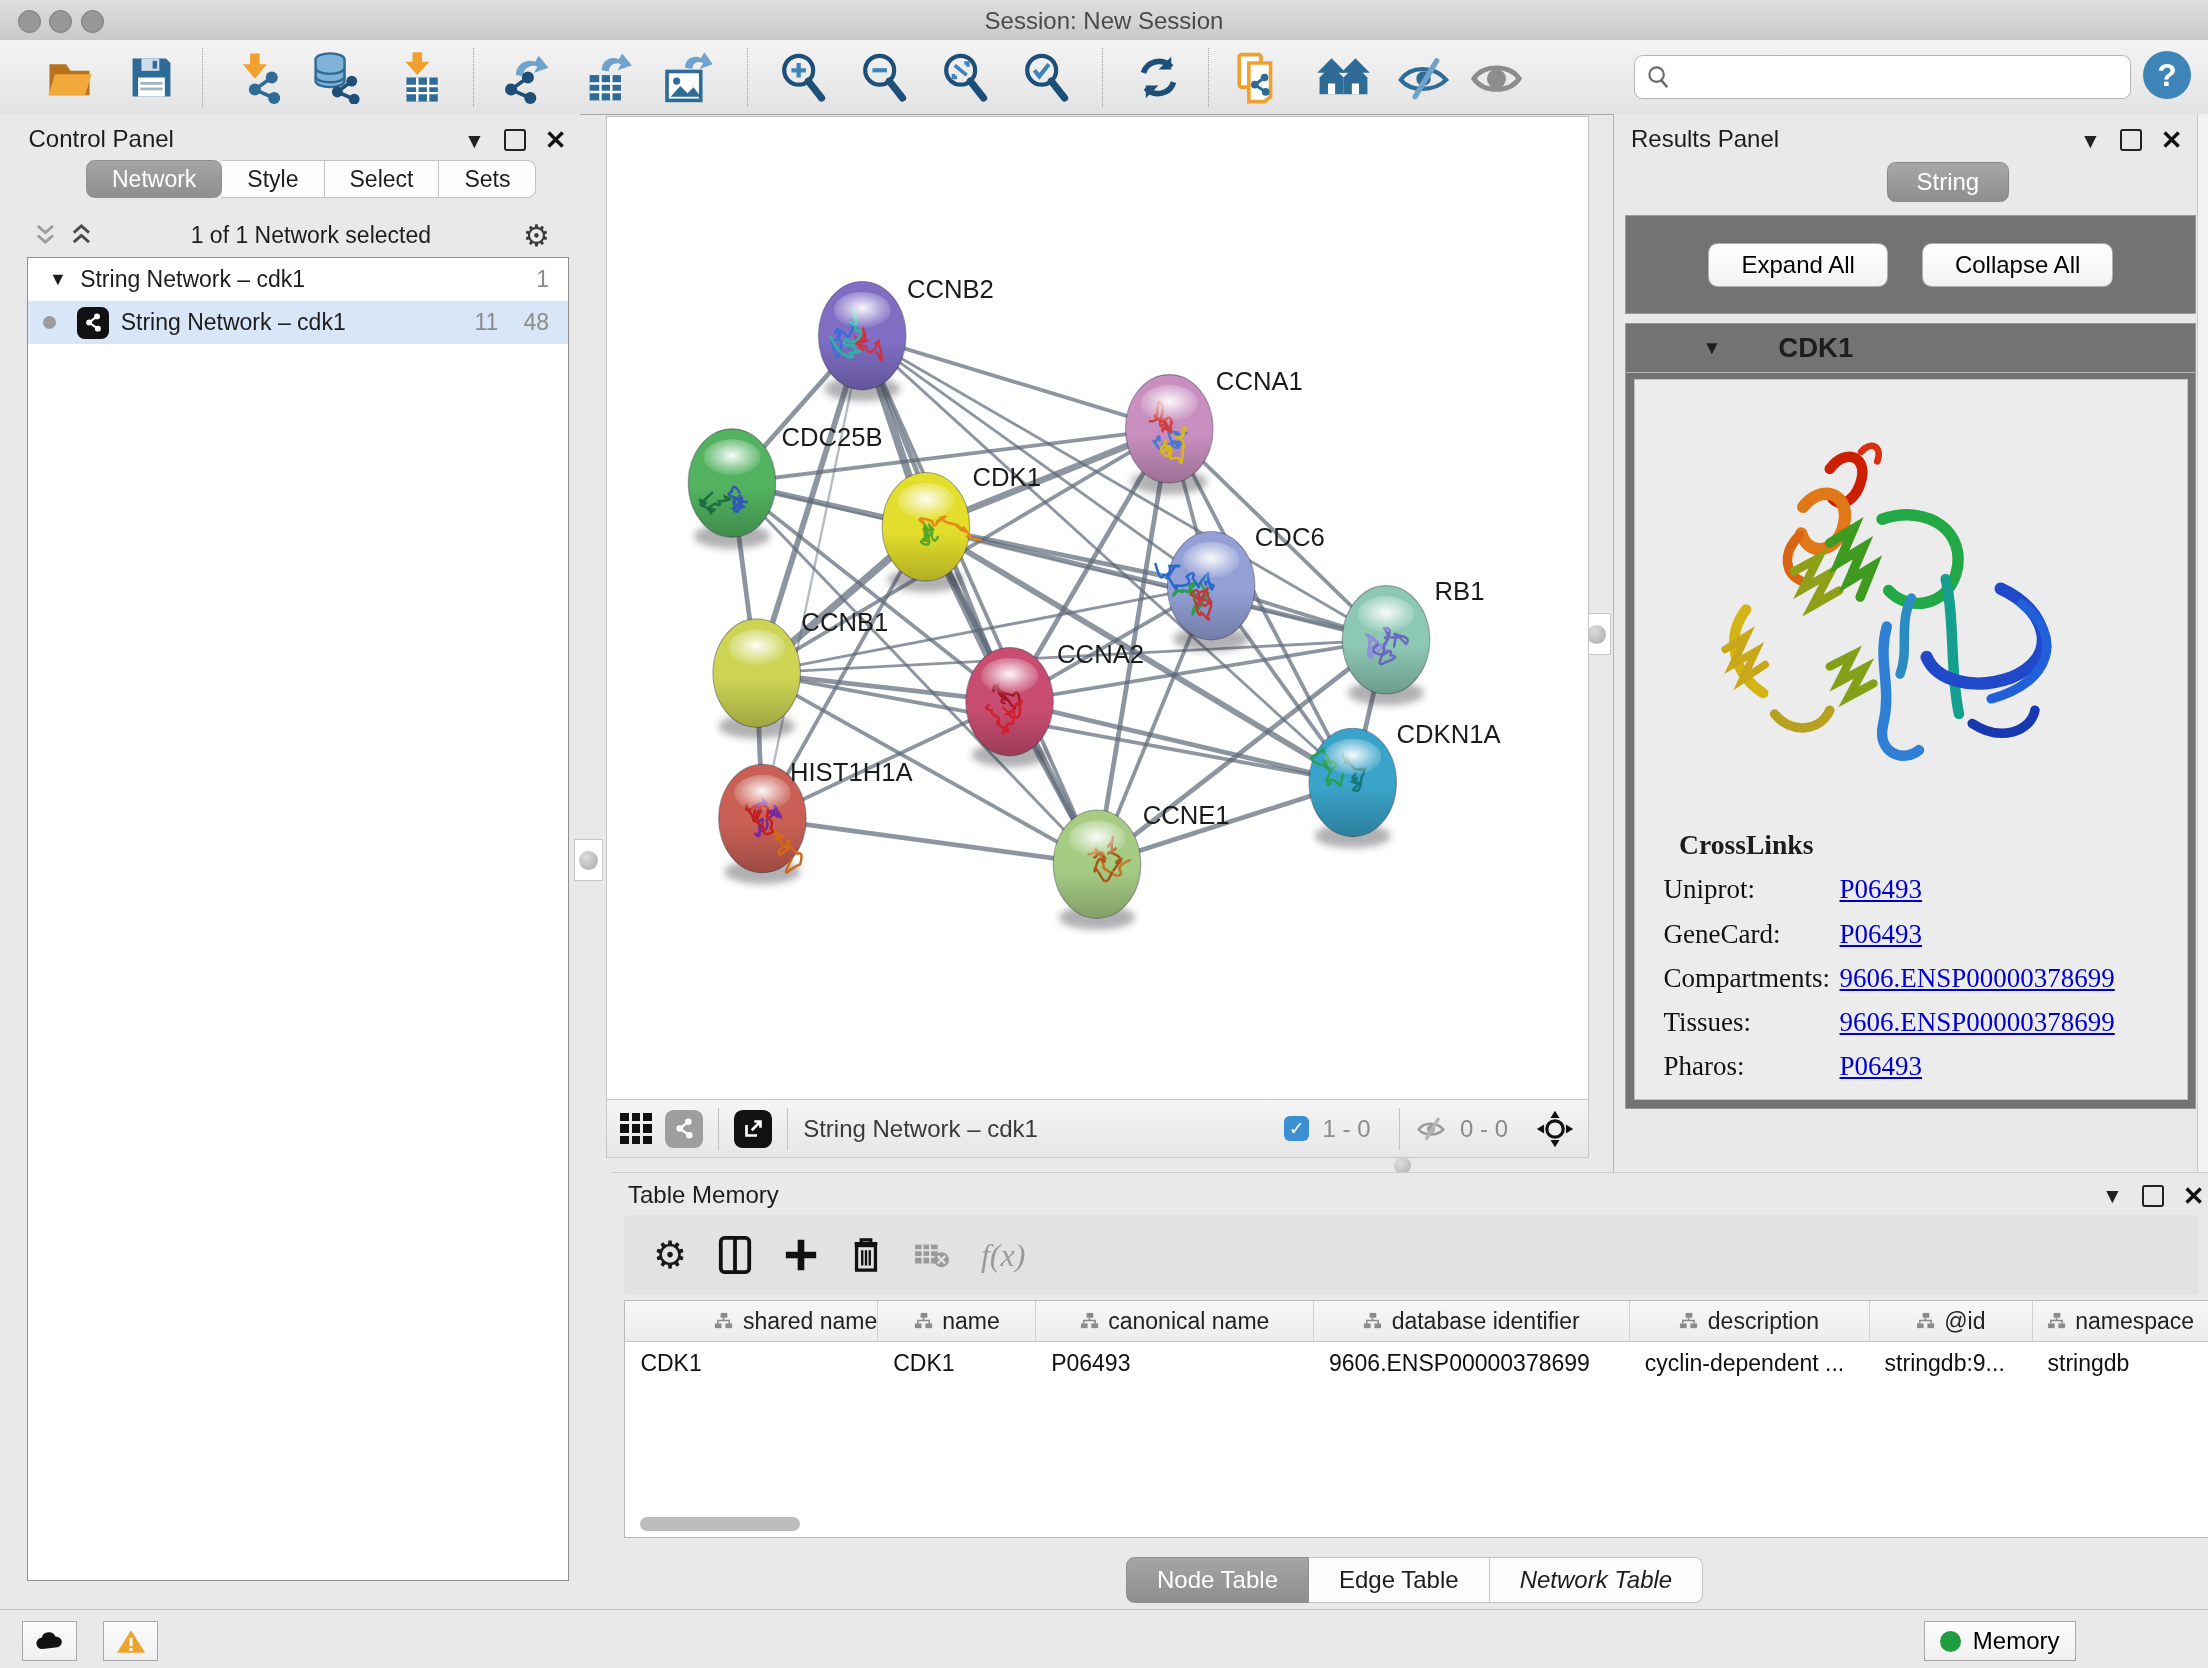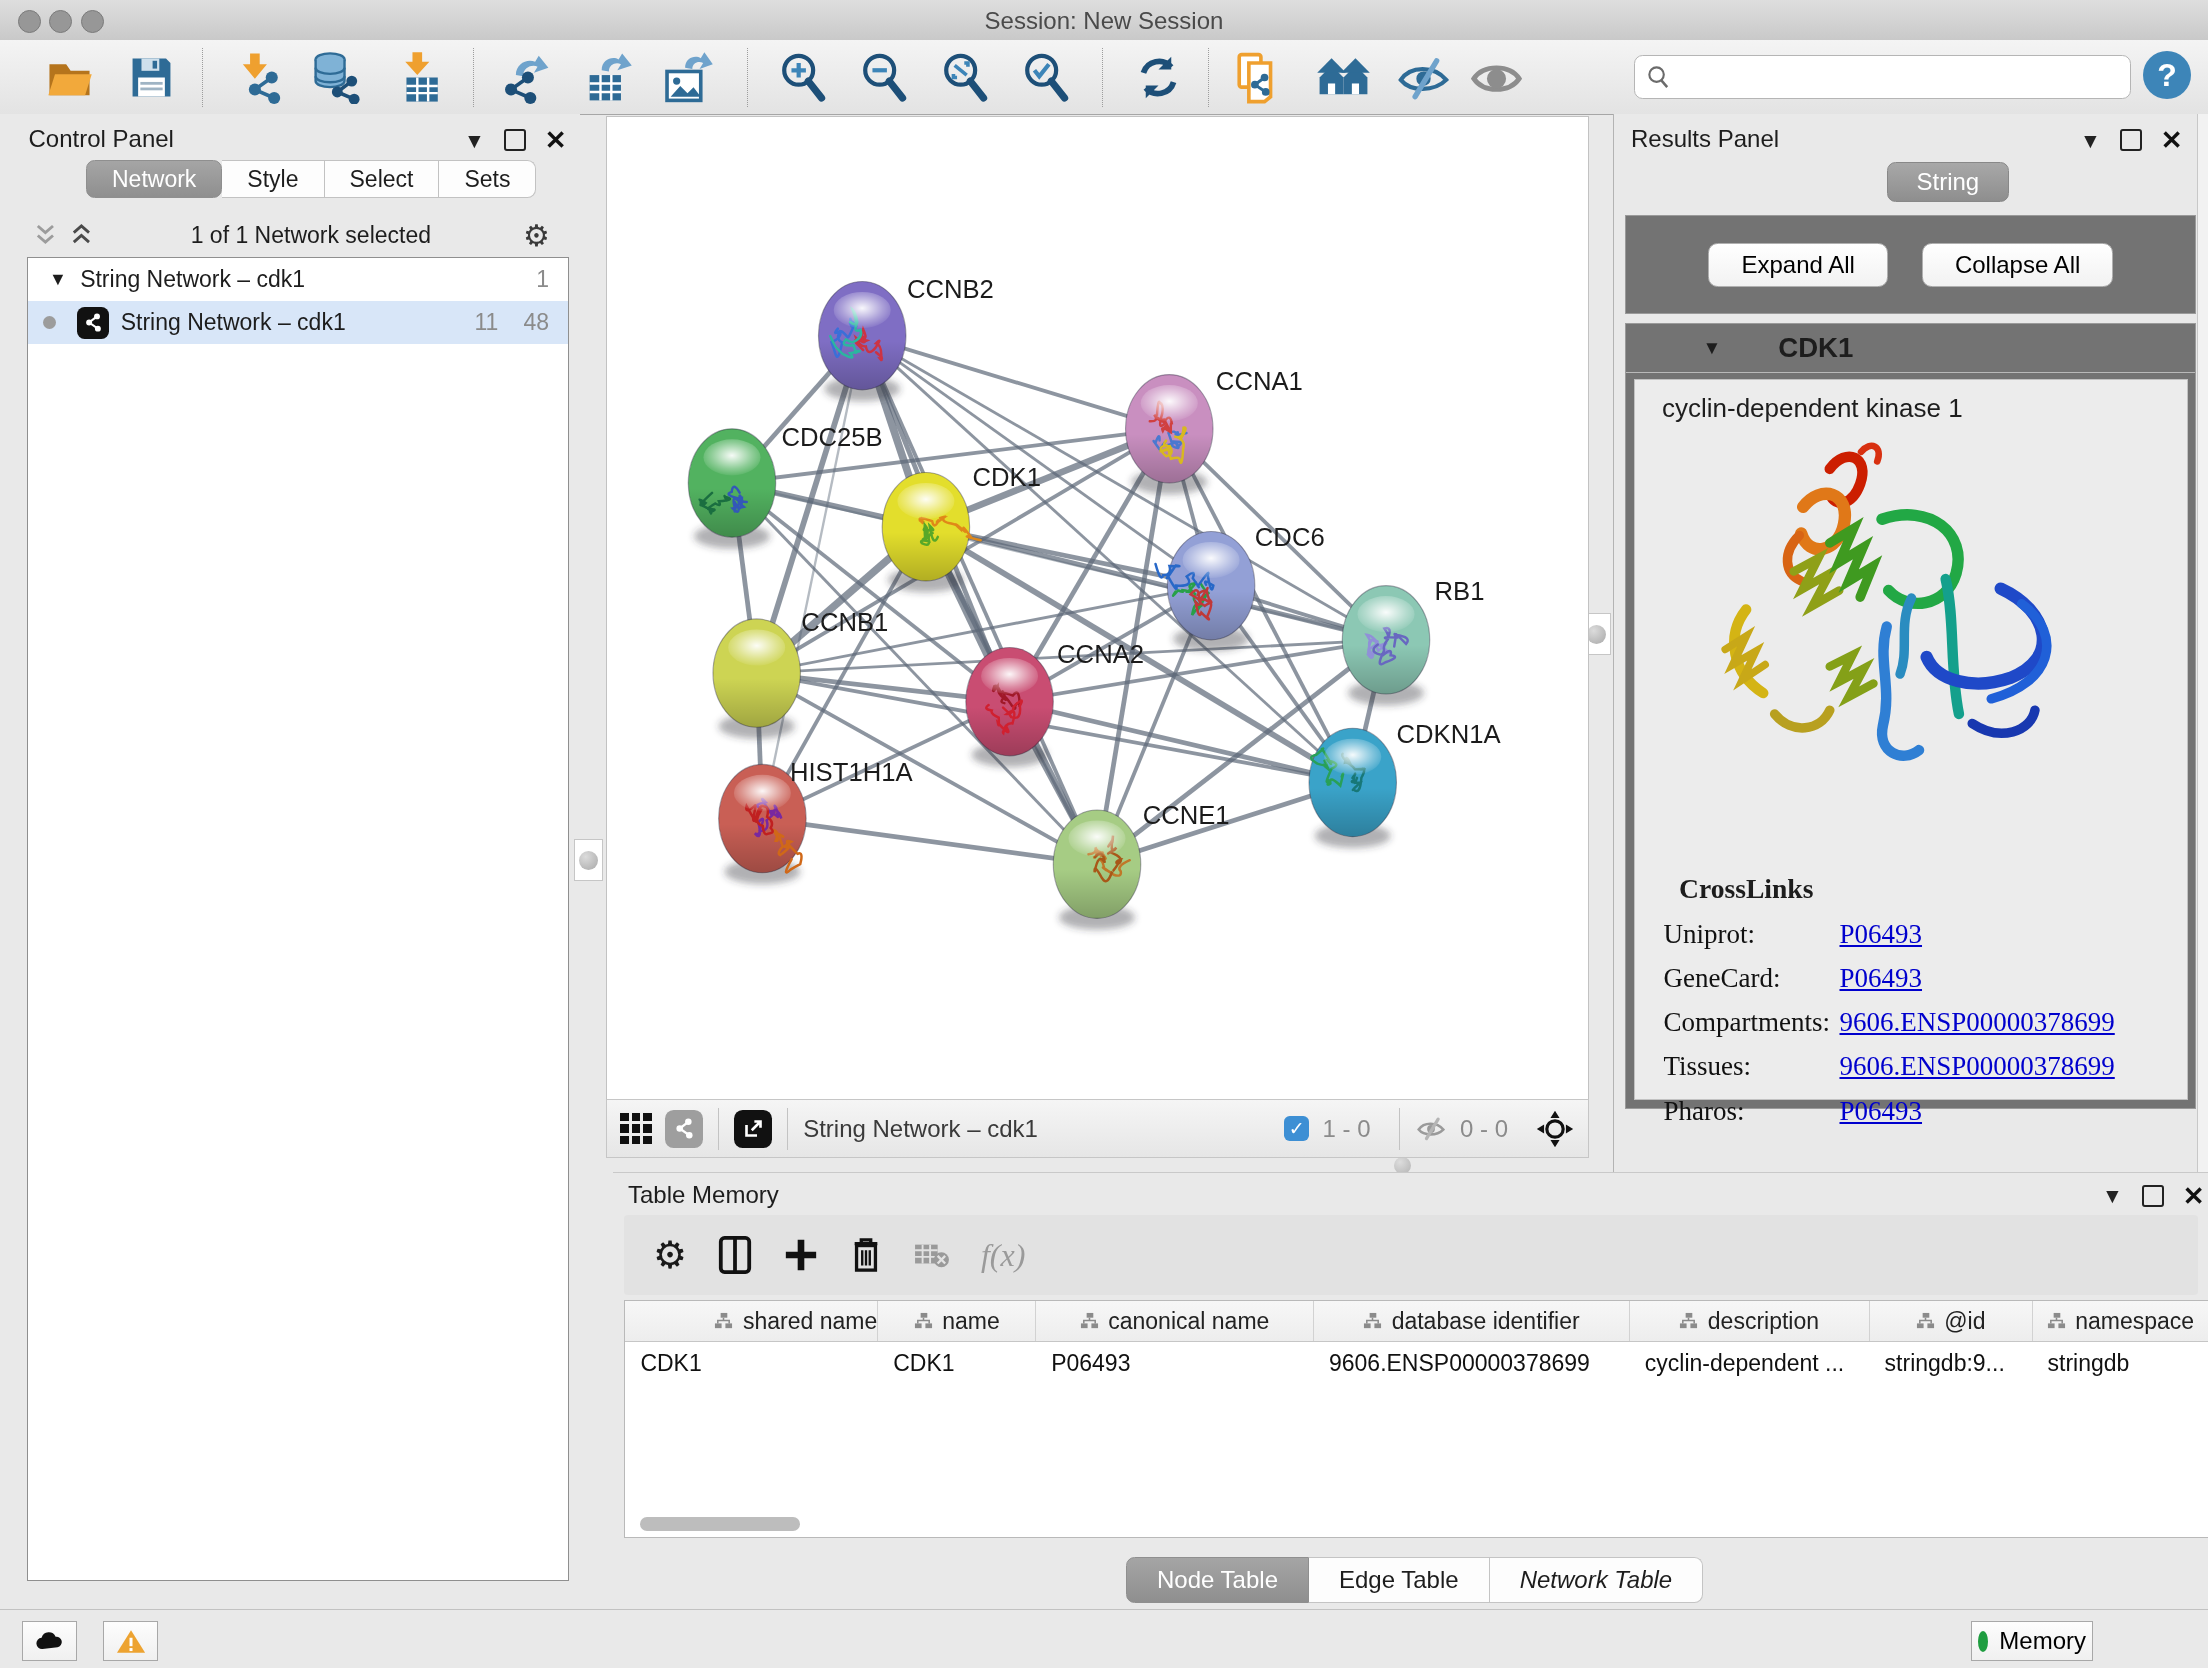--- a/index.html
+++ b/index.html
@@ -556,7 +556,6 @@
         <span style="font-size:27.6px;font-weight:bold">CDK1</span>
       </div>
       <div style="position:absolute;left:7.6px;top:55px;right:7.6px;bottom:7.6px;border:1px solid #c2c2c2;background:#ececec">
-        <div style="margin:13.3px 0 0 27px;font-size:26px">cyclin-dependent kinase 1</div>
         <svg width="409" height="399" viewBox="0 0 430 420" style="position:absolute;left:52px;top:49px">
           <g fill="none" stroke-linecap="round">
             <path d="M150 42 C168 18 192 30 182 58 C174 80 156 84 150 68" stroke="#cc1e00" stroke-width="11"></path>

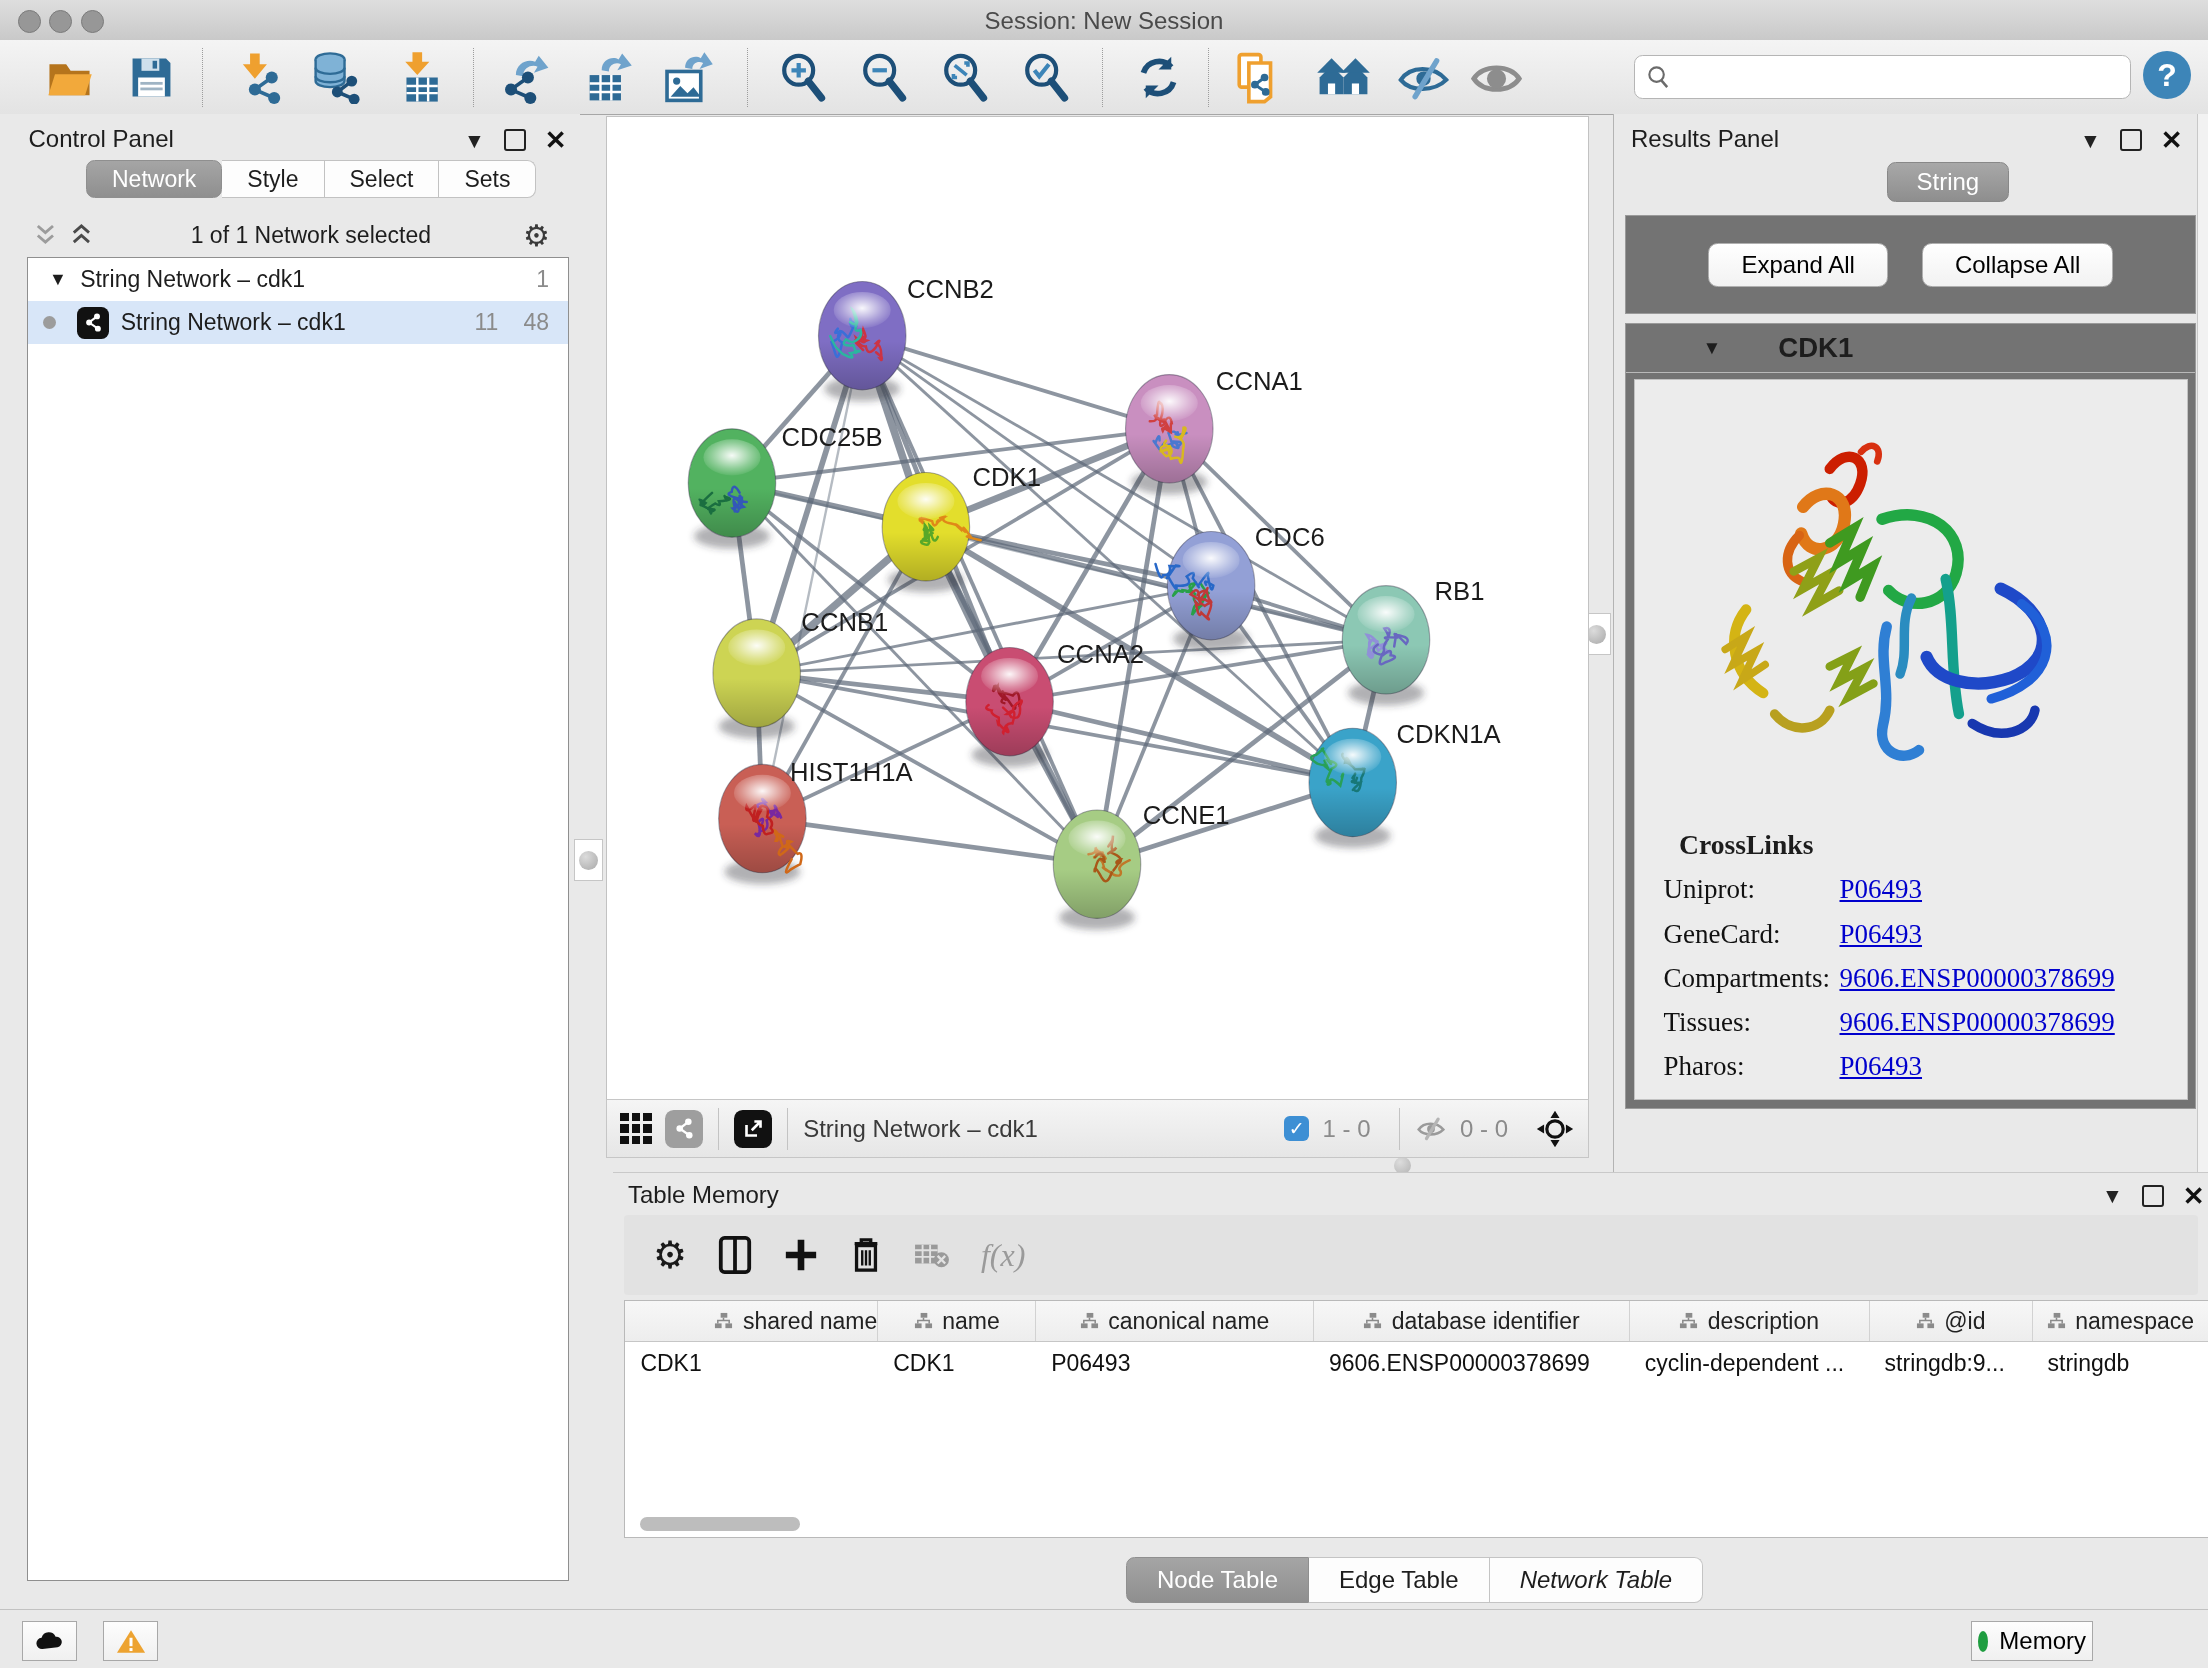--- a/index.html
+++ b/index.html
@@ -739,7 +739,7 @@
           <rect x="14.4" y="21" width="3.2" height="3.2" fill="#fff"></rect>
       </svg>
     </button>
-    <button class="sbtn" style="left:1971px;width:122px;gap:11.4px">
+    <button class="sbtn" style="left:1924px;width:152px;gap:11.4px">
       <span style="width:21px;height:21px;border-radius:50%;background:#1f9d40"></span>
       <span style="font-size:24px">Memory</span>
     </button>

